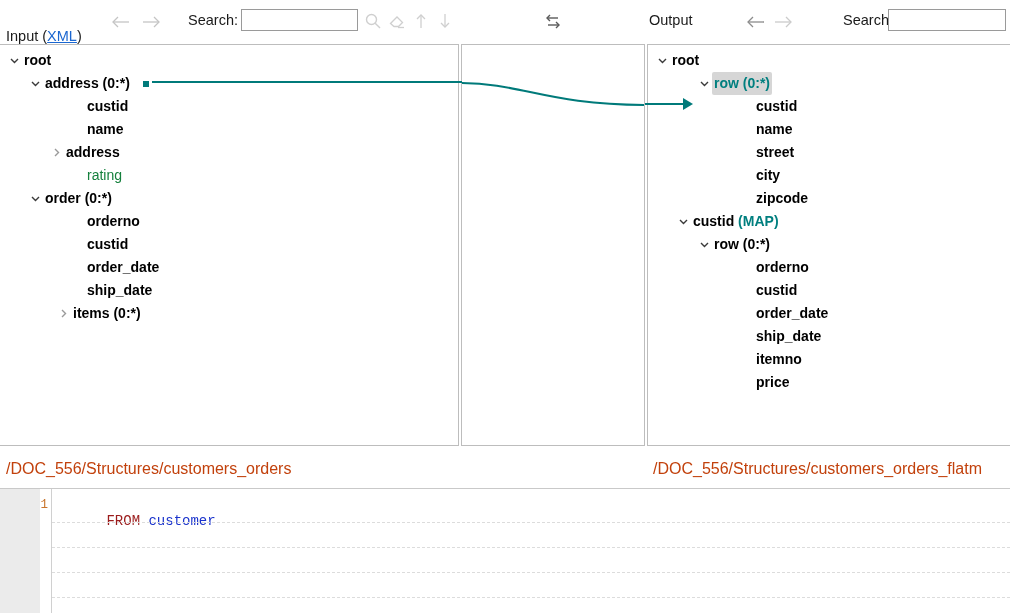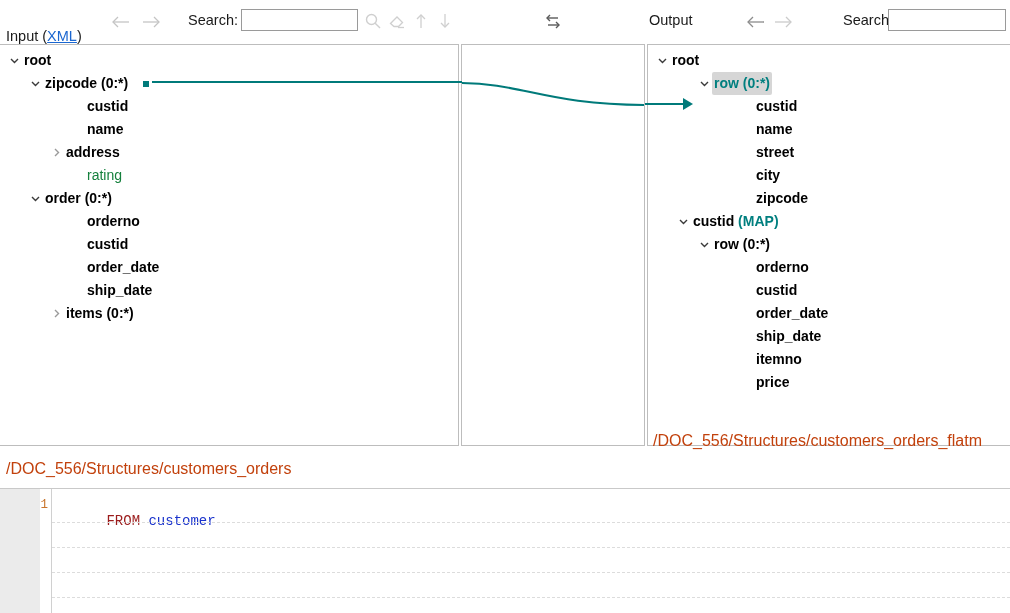--- a/index.html
+++ b/index.html
@@ -190,7 +190,7 @@
               <path d="M2 4 L5.5 7.5 L9 4" stroke="#3a3a3a" stroke-width="1.4" fill="none"></path>
             </svg>
           </span>
-          <span class="node-label">zipcode (0:*)</span>
+          <span class="node-label">address (0:*)</span>
           <span class="anchor" style="left: 143px; top: 9px;"></span>
         </div>
         <div class="node" style="padding-left: 69px;">

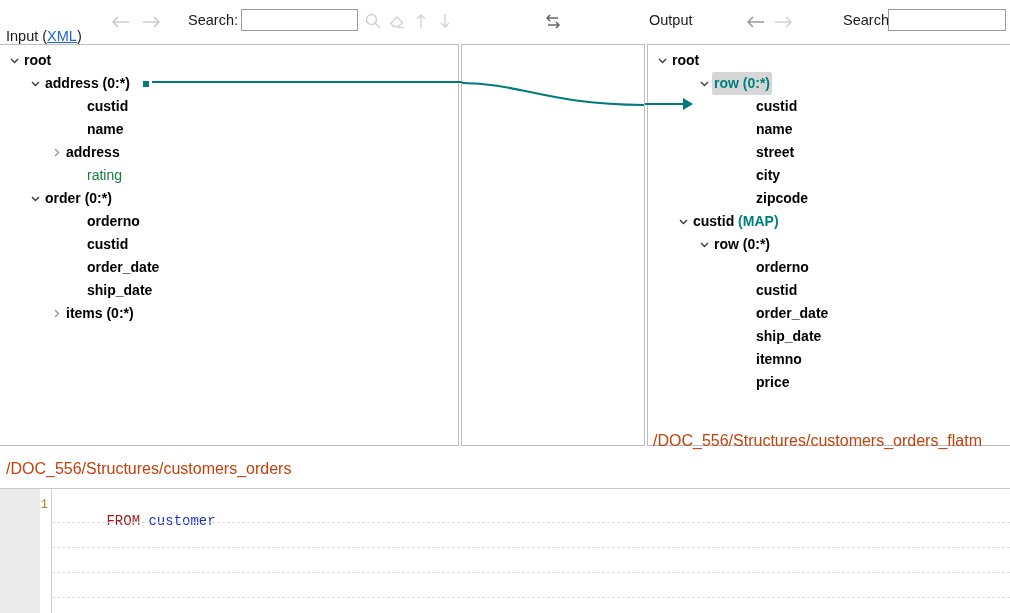--- a/index.html
+++ b/index.html
@@ -237,7 +237,7 @@
           <span class="chev"></span>
           <span class="node-label">ship_date</span>
         </div>
-        <div class="node" style="padding-left: 48px;">
+        <div class="node" style="padding-left: 48px; margin-left: 7px;">
           <span class="chev">
             <svg width="11" height="11" viewBox="0 0 11 11">
               <path d="M4 2 L7.5 5.5 L4 9" stroke="#9a9a9a" stroke-width="1.4" fill="none"></path>

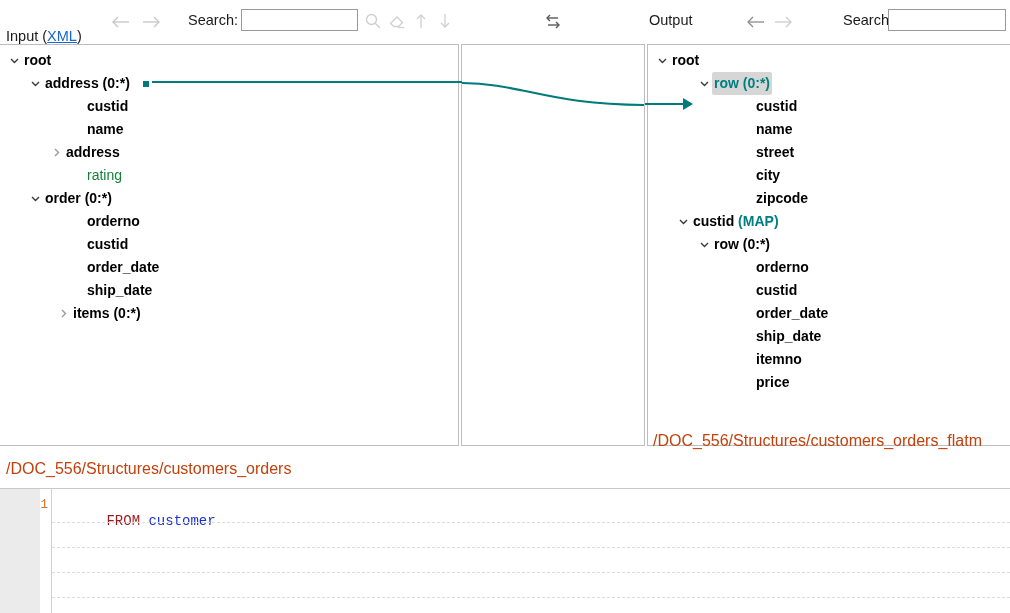--- a/index.html
+++ b/index.html
@@ -344,7 +344,7 @@
   </svg>
 
   <a class="doc-link" style="left:6px; top:460px;">/DOC_556/Structures/customers_orders</a>
-  <a class="doc-link" style="left:653px; top:432px;">/DOC_556/Structures/customers_orders_flatm</a>
+  <a class="doc-link" style="left:653px; top:460px;">/DOC_556/Structures/customers_orders_flatm</a>
 
   <div class="hsep" style="top:488px;"></div>
 

